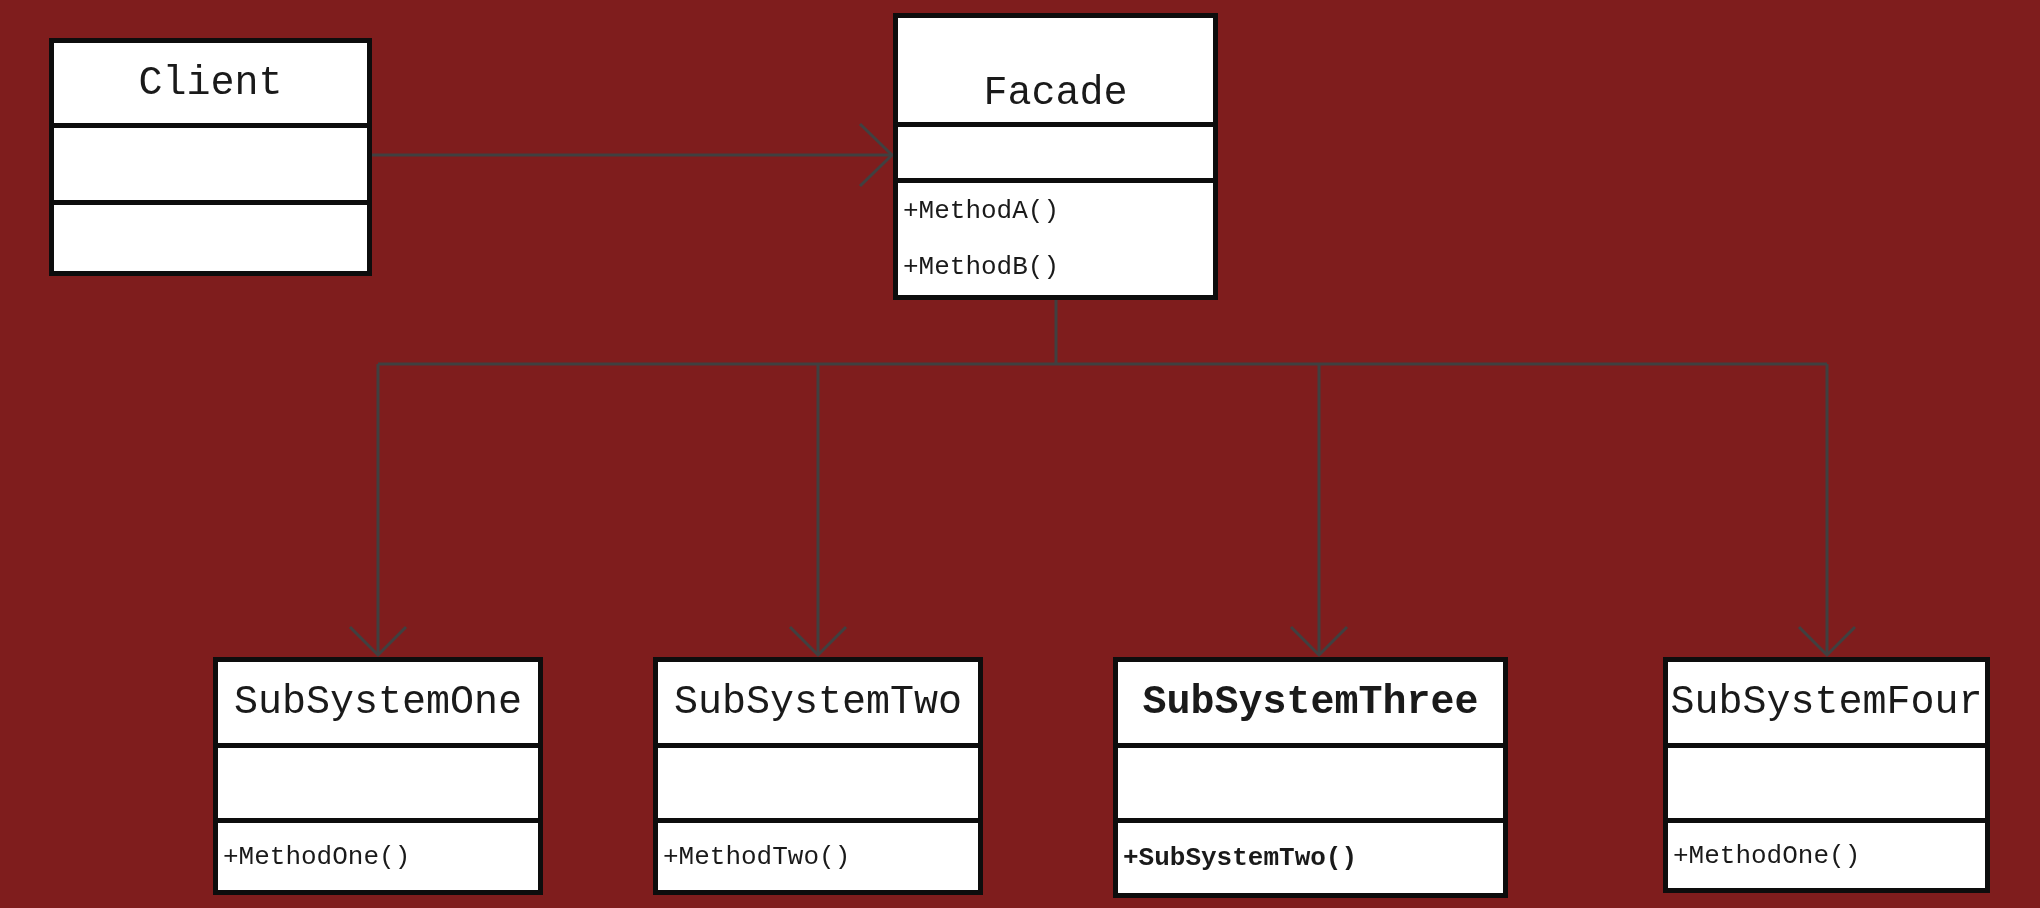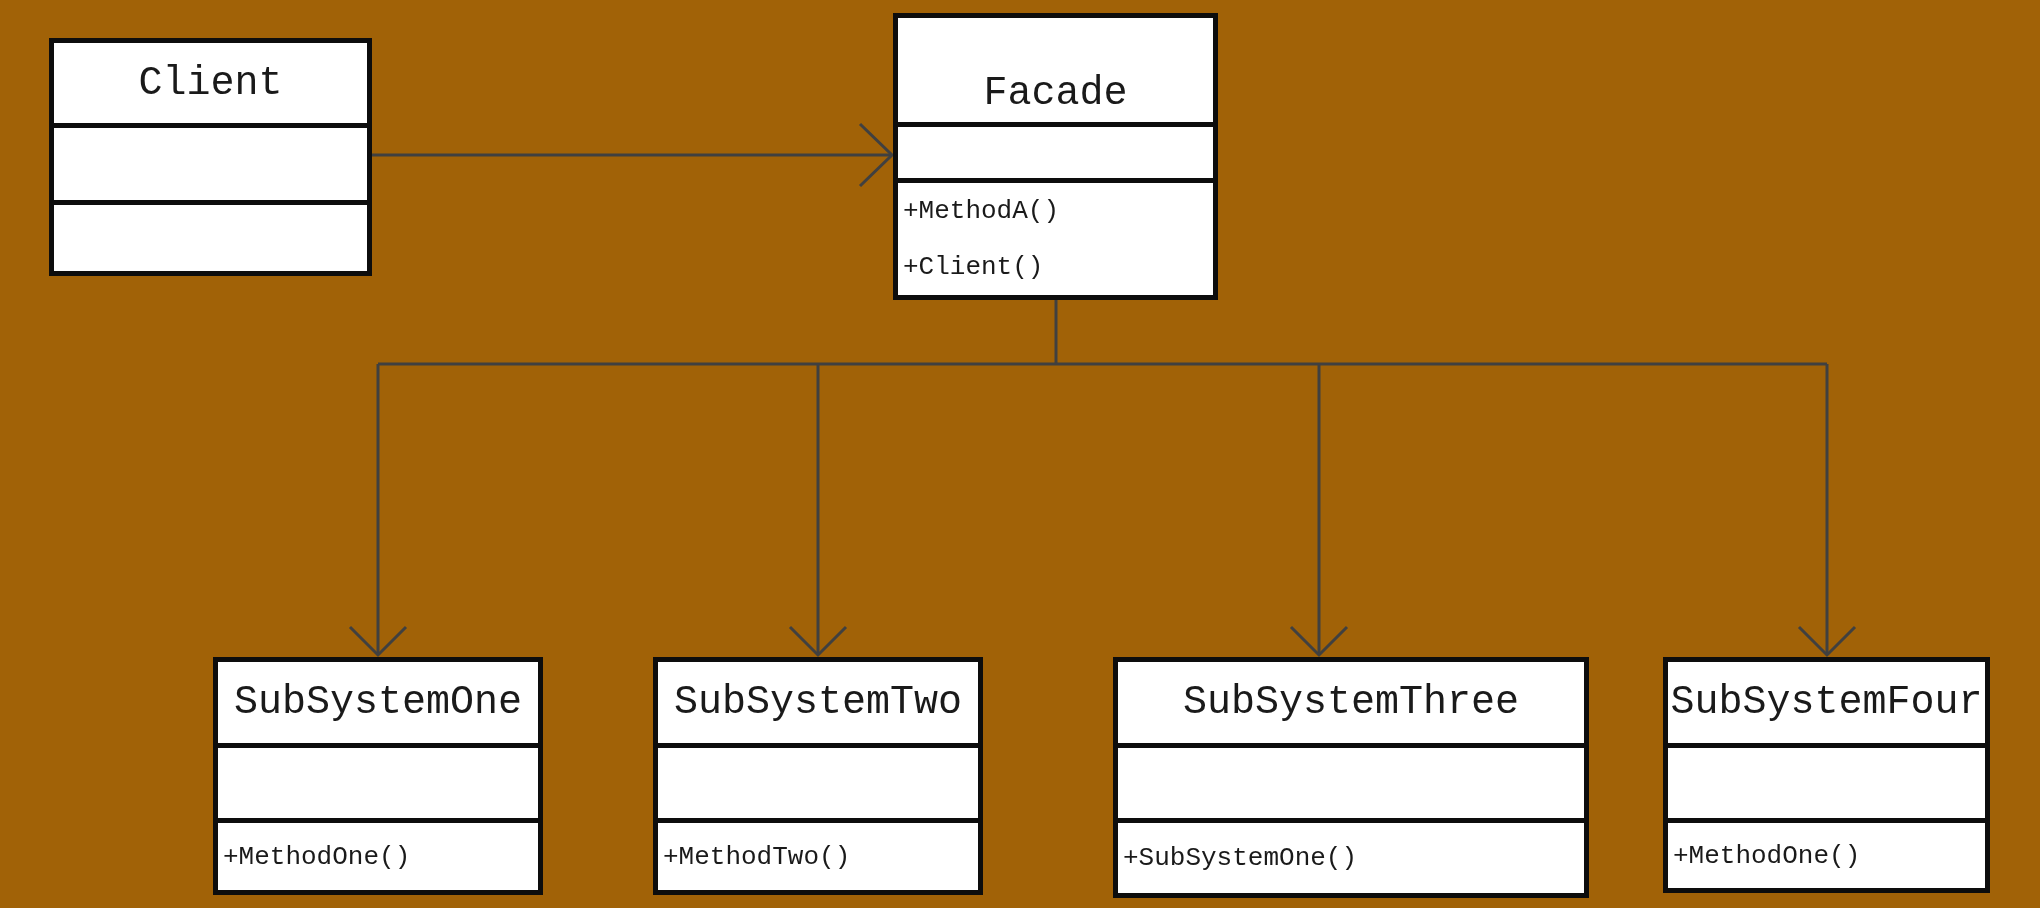--- a/index.html
+++ b/index.html
@@ -11,7 +11,7 @@
     position: relative;
     width: 2040px;
     height: 908px;
-    background: #a16207;
+    background: #7f1d1d;
     font-family: "Liberation Mono", "DejaVu Sans Mono", monospace;
     color: #1a1a1a;
     overflow: hidden;

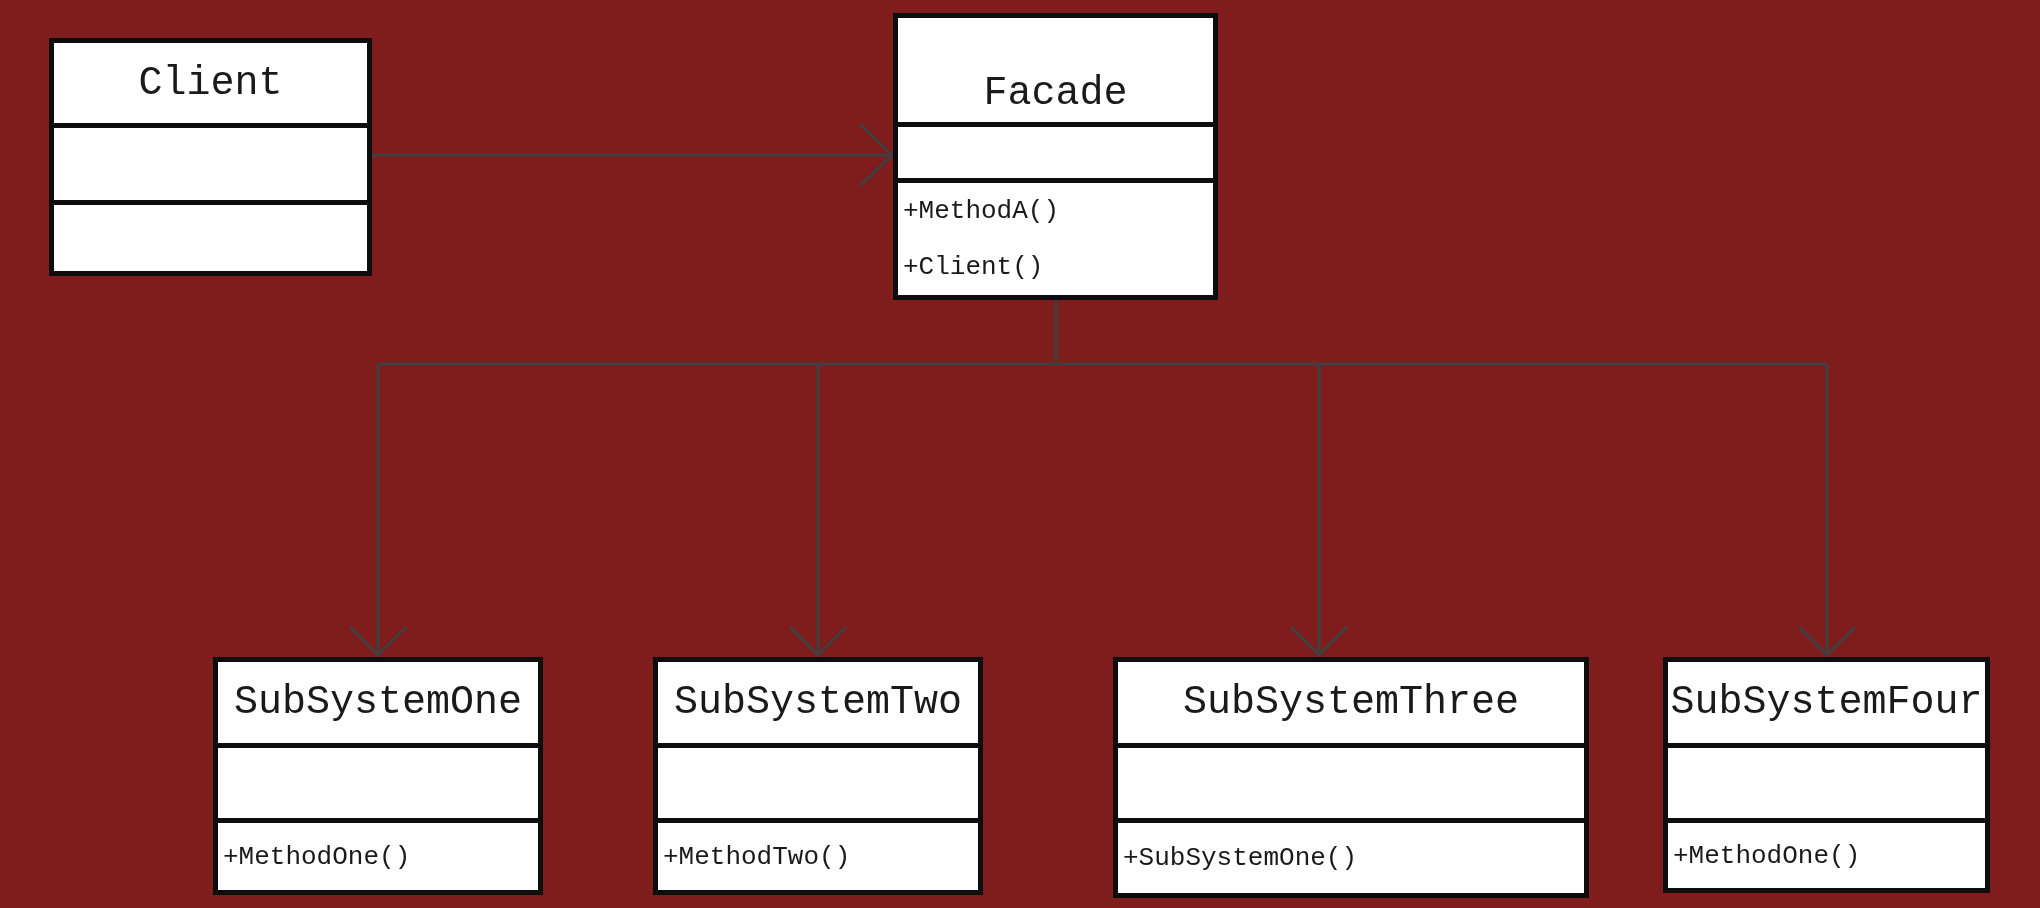--- a/index.html
+++ b/index.html
@@ -98,7 +98,7 @@
     <div class="compartment comp-attrs" style="height:75px;"></div>
     <div class="compartment comp-methods">
       <div class="method-line">+MethodA()</div>
-      <div class="method-line">+Client()</div>
+      <div class="method-line">+MethodB()</div>
     </div>
   </div>
 

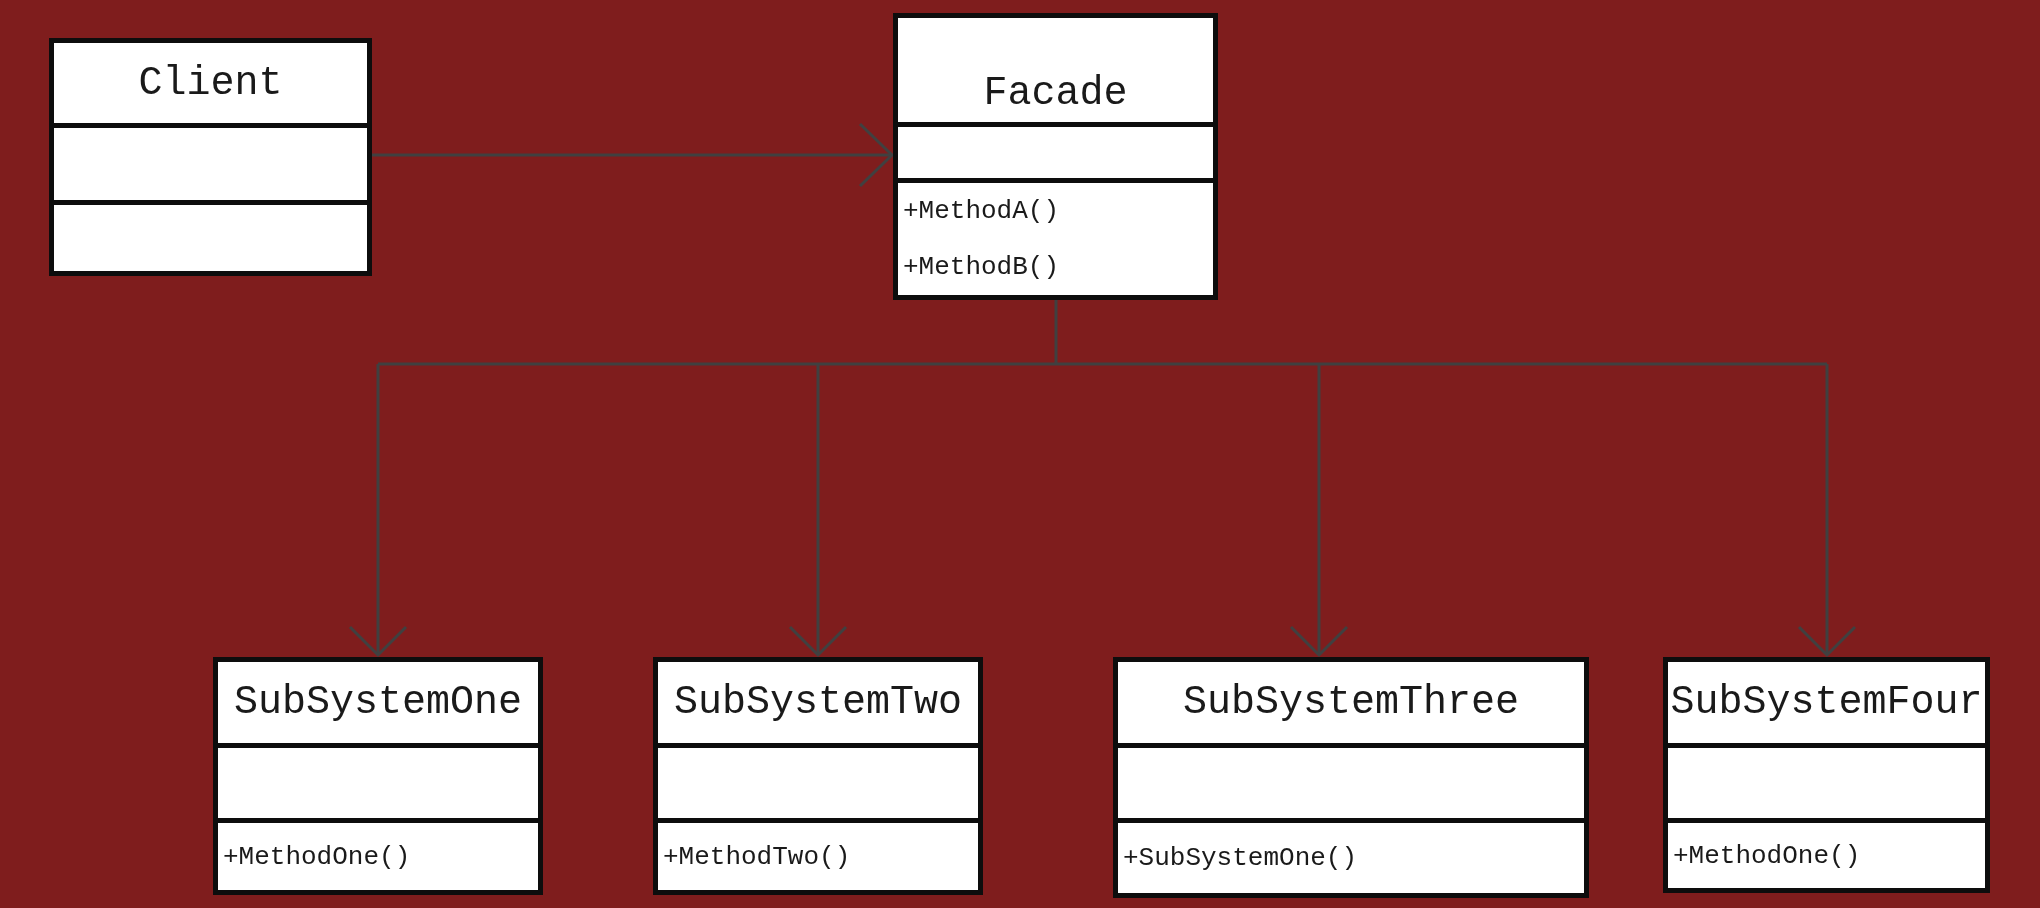--- a/index.html
+++ b/index.html
@@ -118,7 +118,7 @@
     </div>
   </div>
 
-  <div class="uml-box" style="left:1113px; top:657px; width:476px; height:241px;">
+  <div class="uml-box" style="left:1113px; top:657px; width:395px; height:241px;font-weight:bold;">
     <div class="compartment comp-title" style="height:81px;">SubSystemThree</div>
     <div class="compartment comp-attrs" style="height:75px;"></div>
     <div class="compartment comp-methods">

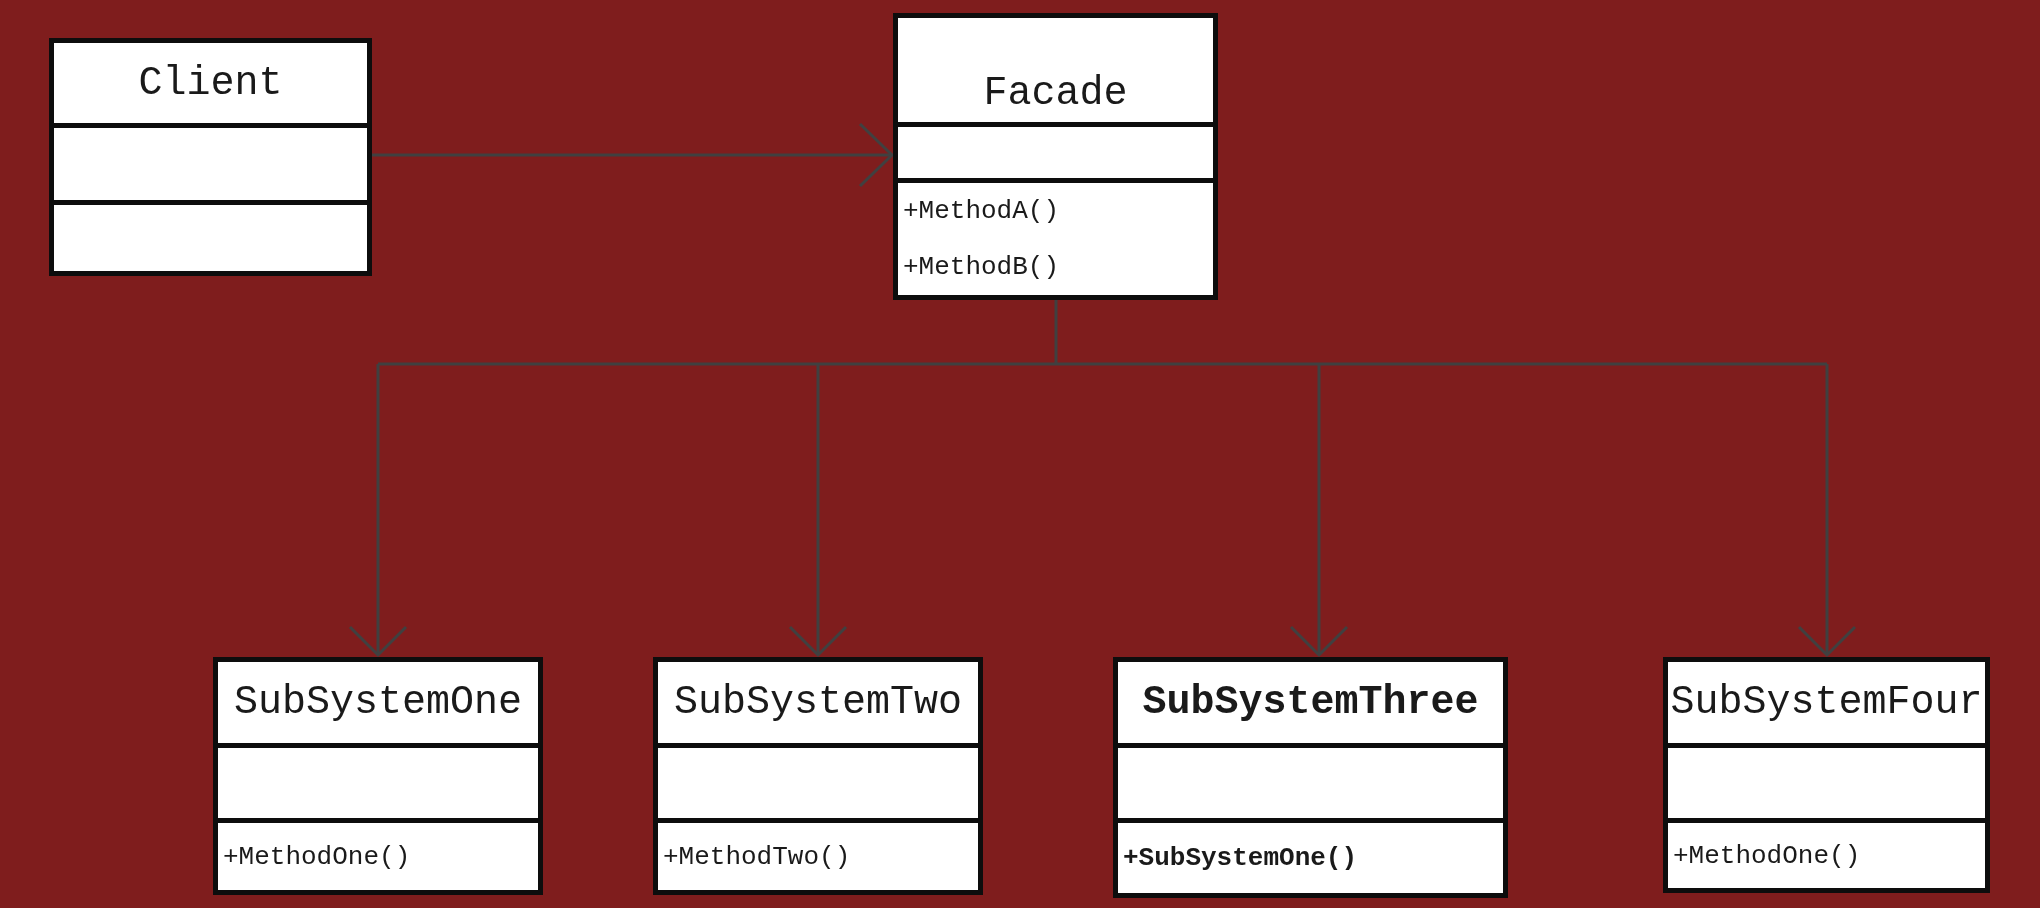--- a/index.html
+++ b/index.html
@@ -122,7 +122,7 @@
     <div class="compartment comp-title" style="height:81px;">SubSystemThree</div>
     <div class="compartment comp-attrs" style="height:75px;"></div>
     <div class="compartment comp-methods">
-      <div class="method-line">+SubSystemOne()</div>
+      <div class="method-line">+SubSystemTwo()</div>
     </div>
   </div>
 

